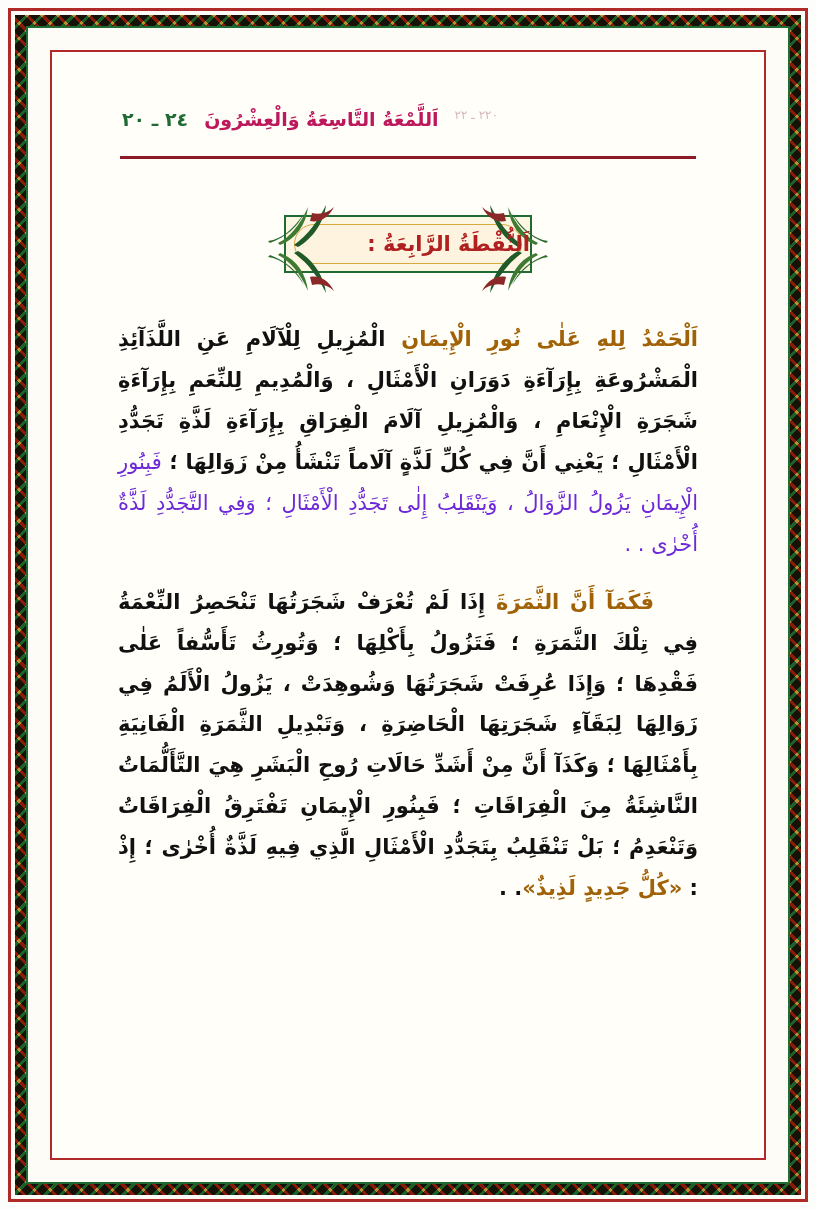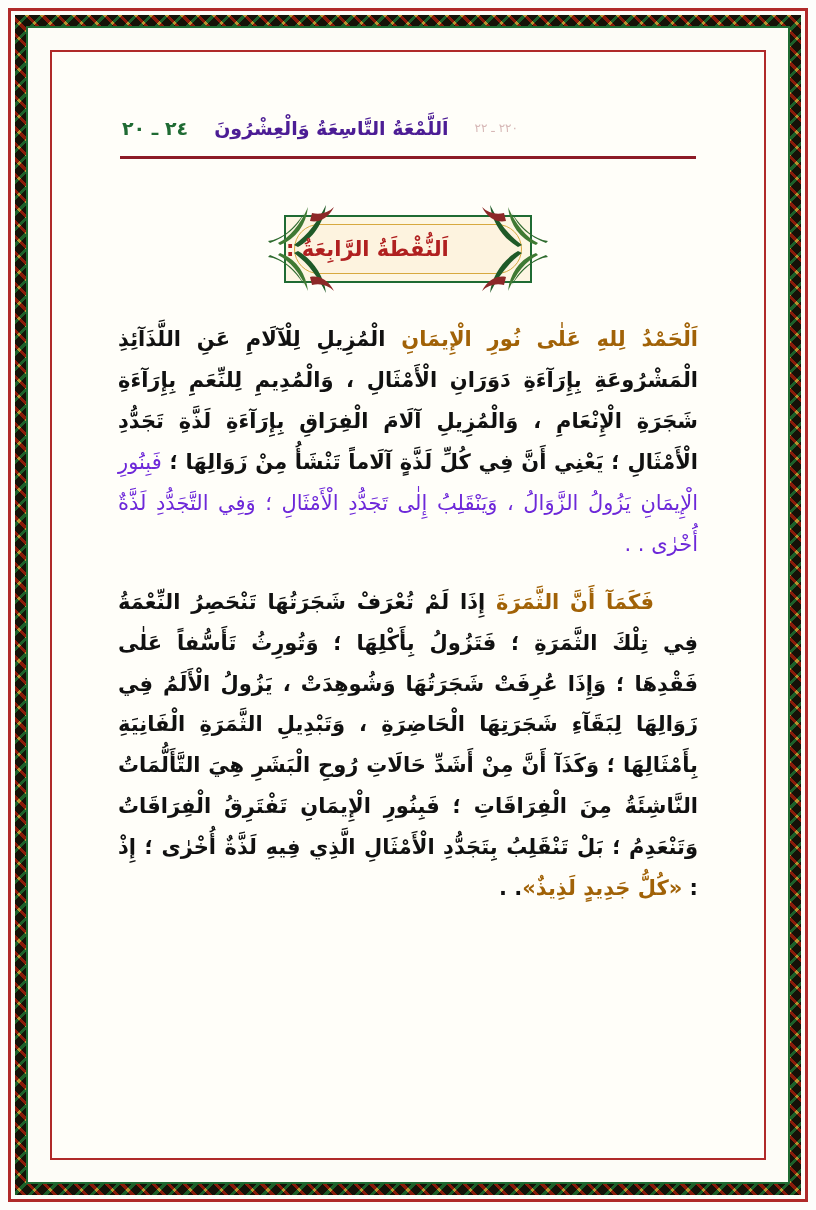--- a/index.html
+++ b/index.html
@@ -81,9 +81,9 @@
   .header-row {
     display: flex;
     flex-direction: row-reverse;
-    align-items: center;
+    align-items: flex-start;
     justify-content: flex-start;
-    gap: 26px;
+    gap: 16px;
     padding: 0 6px;
     height: 40px;
   }

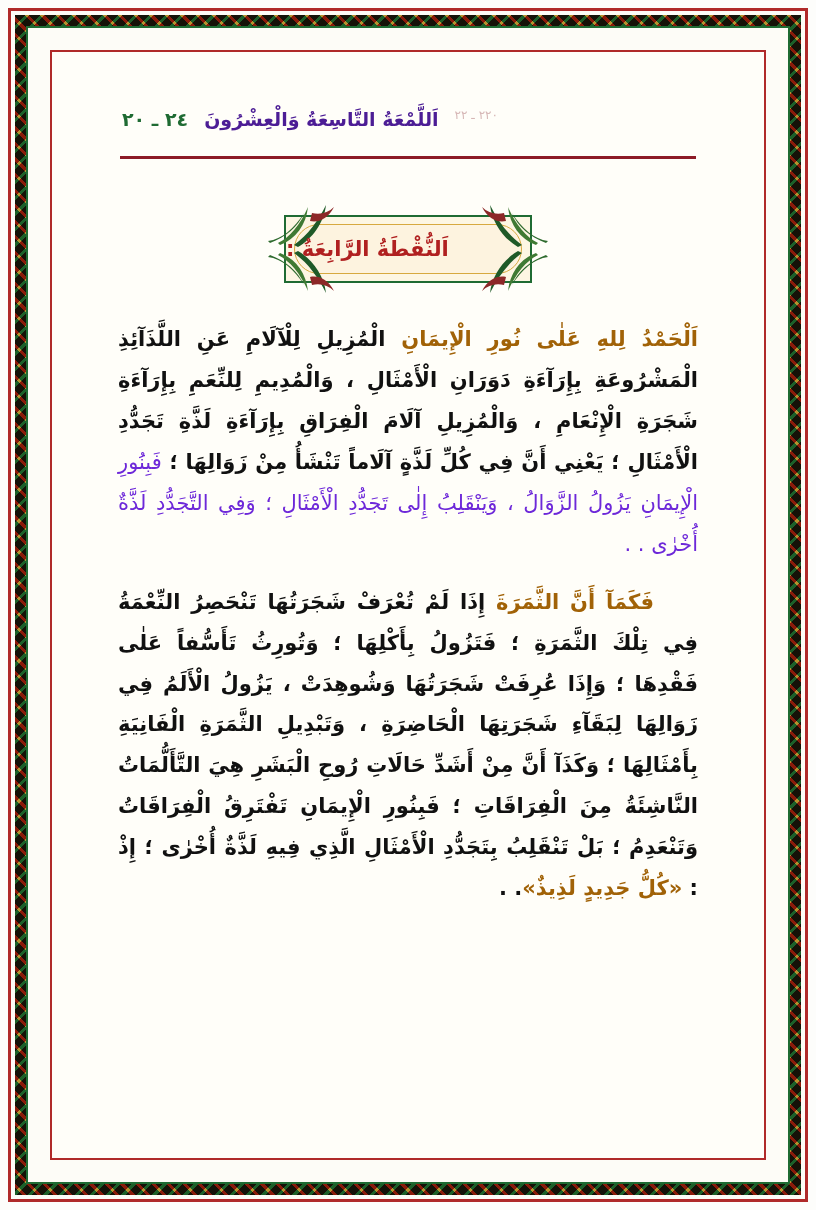--- a/index.html
+++ b/index.html
@@ -88,7 +88,7 @@
     height: 40px;
   }
   .header-title {
-    color: #4c1d95;
+    color: #be185d;
     font-size: 19px;
     font-weight: bold;
     letter-spacing: 0.5px;

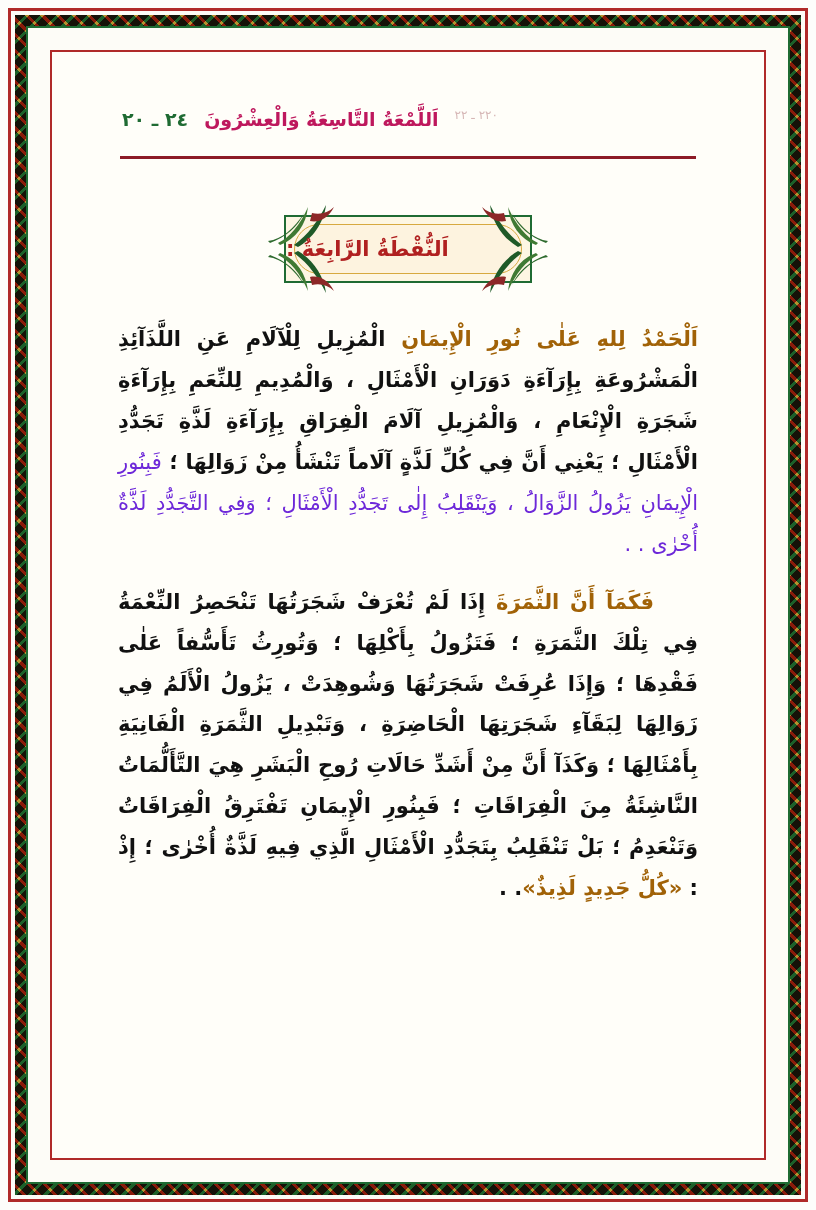--- a/index.html
+++ b/index.html
@@ -125,13 +125,13 @@
     left: 26px;
     right: 26px;
     top: 30px;
-    height: 68px;
+    height: 58px;
     border: 2px solid #1f6b33;
     background: #fdf6e3;
     box-sizing: border-box;
     display: flex;
     align-items: center;
-    justify-content: flex-end;
+    justify-content: flex-start;
   }
   .orn-box-inner {
     position: absolute;

